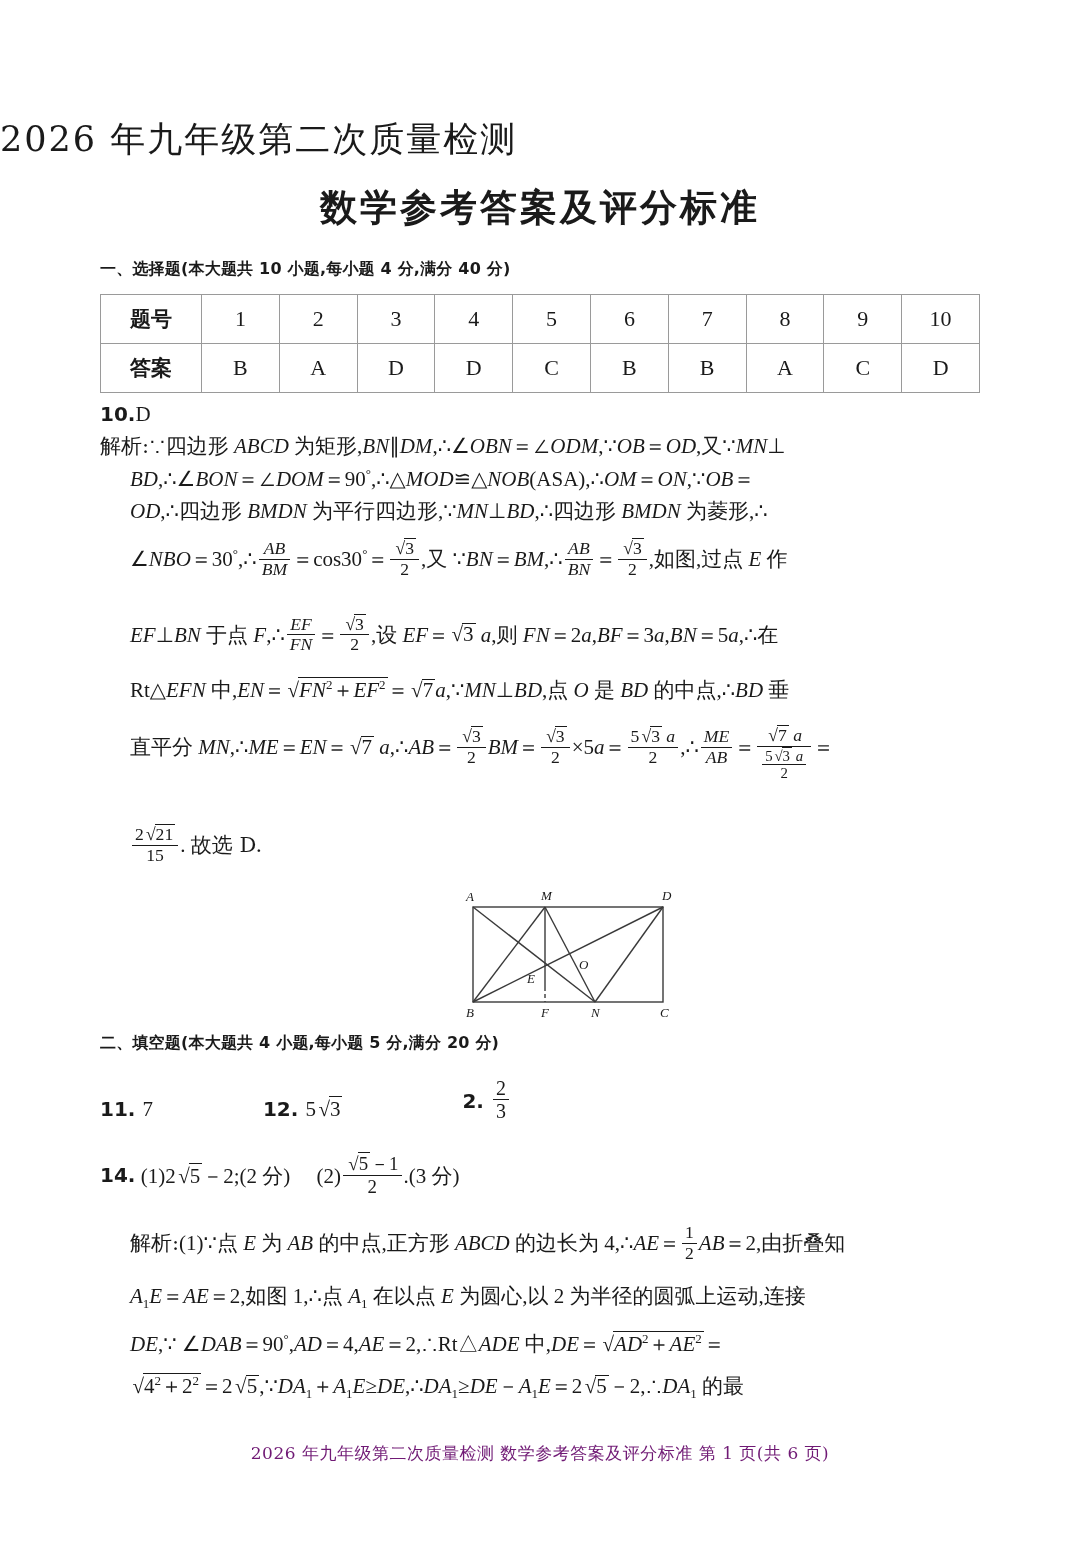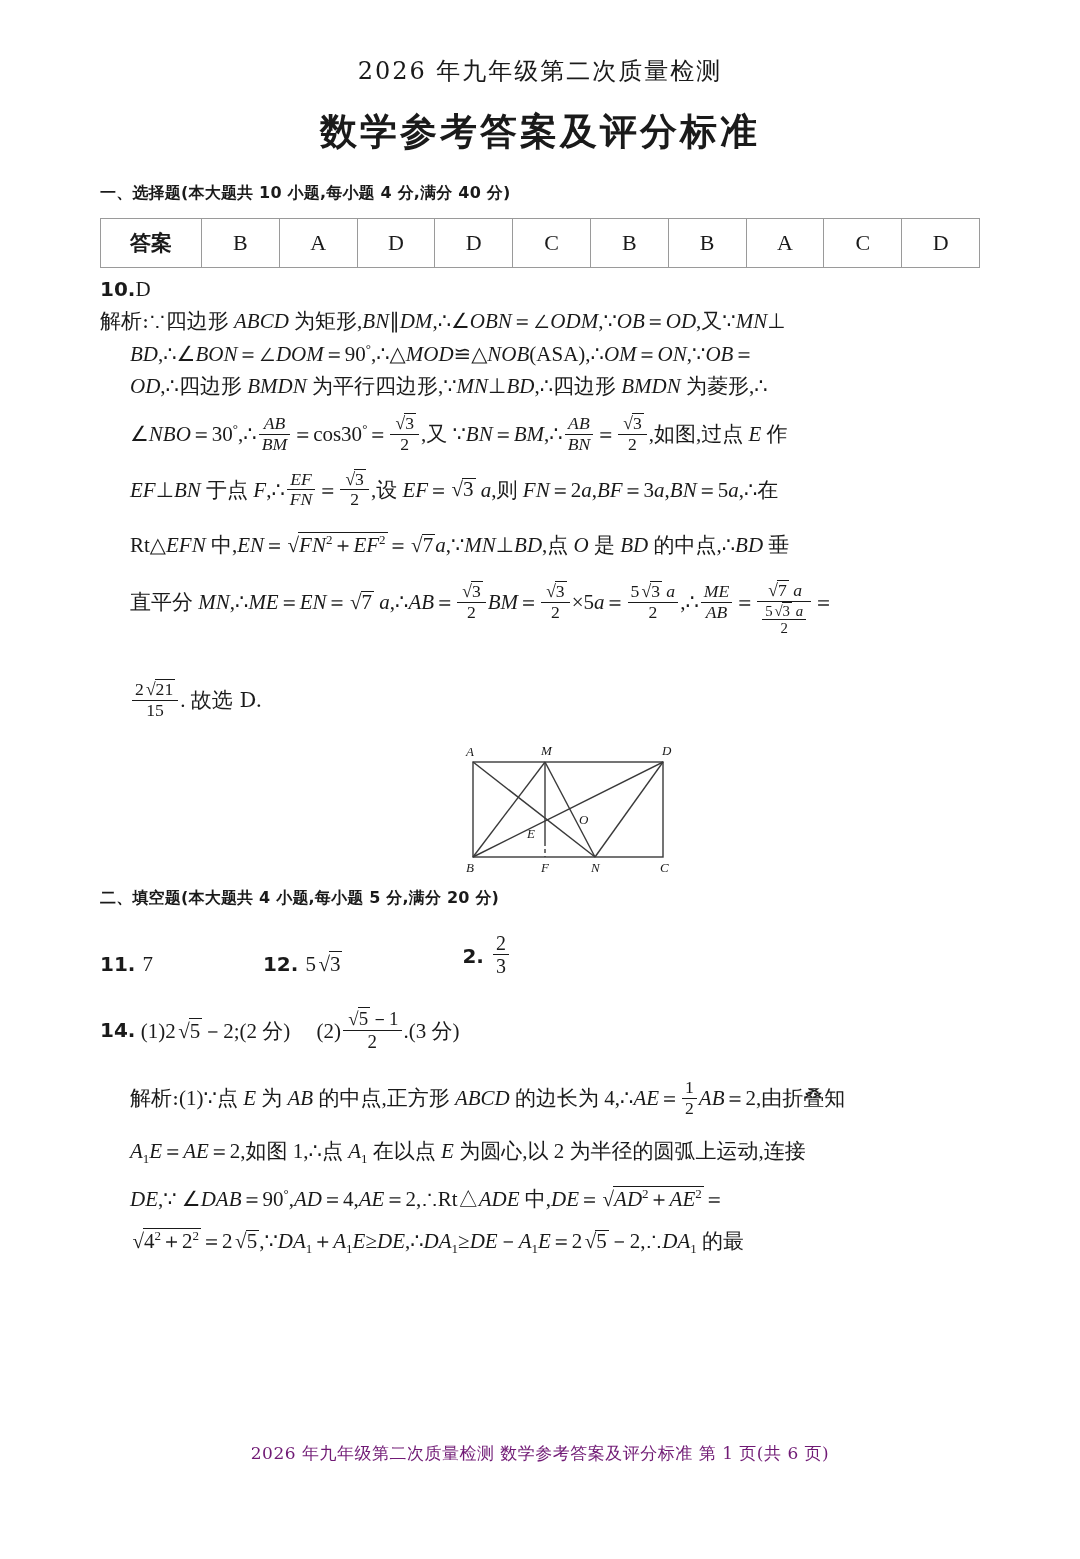--- a/index.html
+++ b/index.html
@@ -15,12 +15,11 @@
 
   
   .doc-title-1 {
-    text-align:center;
-    font-size:24px;
+    font-size:35px;
     letter-spacing:2px;
     font-family:"DejaVu Serif", serif;
     margin:0;
-    padding-top:55px;
+    padding-top:116px;
     font-weight:400;
   }
   .doc-title-2 {

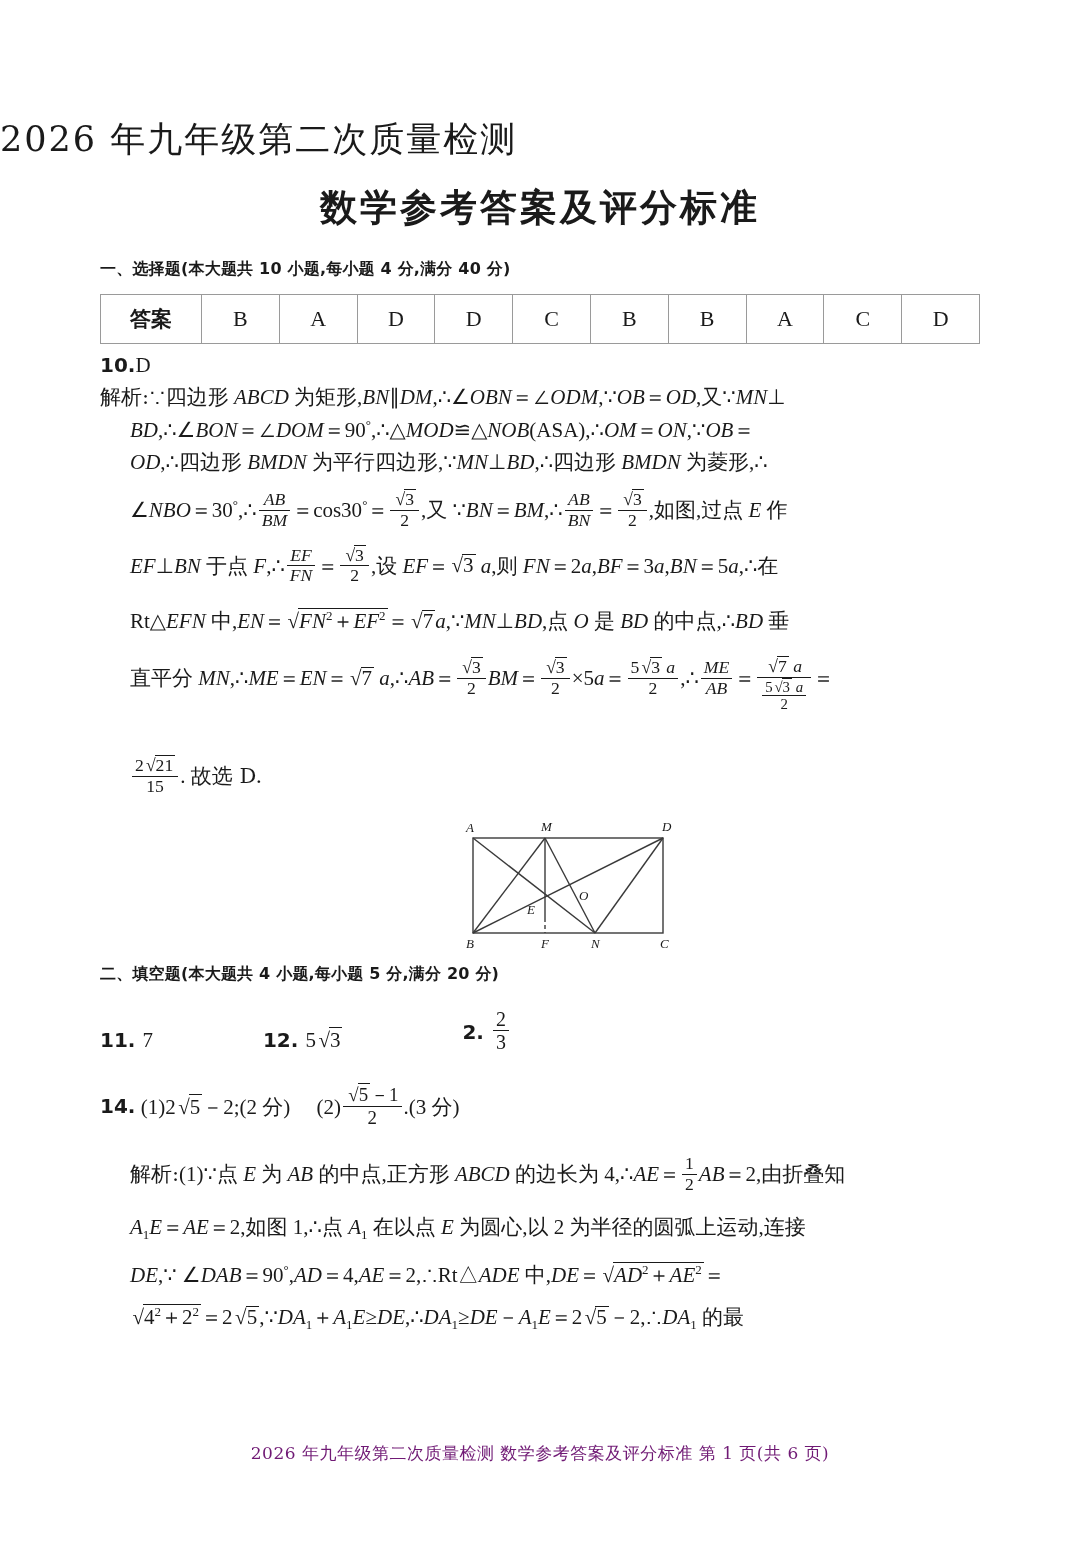--- a/index.html
+++ b/index.html
@@ -145,6 +145,19 @@
 
   <table class="ans-table">
     <tbody>
+      <tr>
+        <td class="rowhead">题号</td>
+        <td>1</td>
+        <td>2</td>
+        <td>3</td>
+        <td>4</td>
+        <td>5</td>
+        <td>6</td>
+        <td>7</td>
+        <td>8</td>
+        <td>9</td>
+        <td>10</td>
+      </tr>
       <tr>
         <td class="rowhead">答案</td>
         <td>B</td>

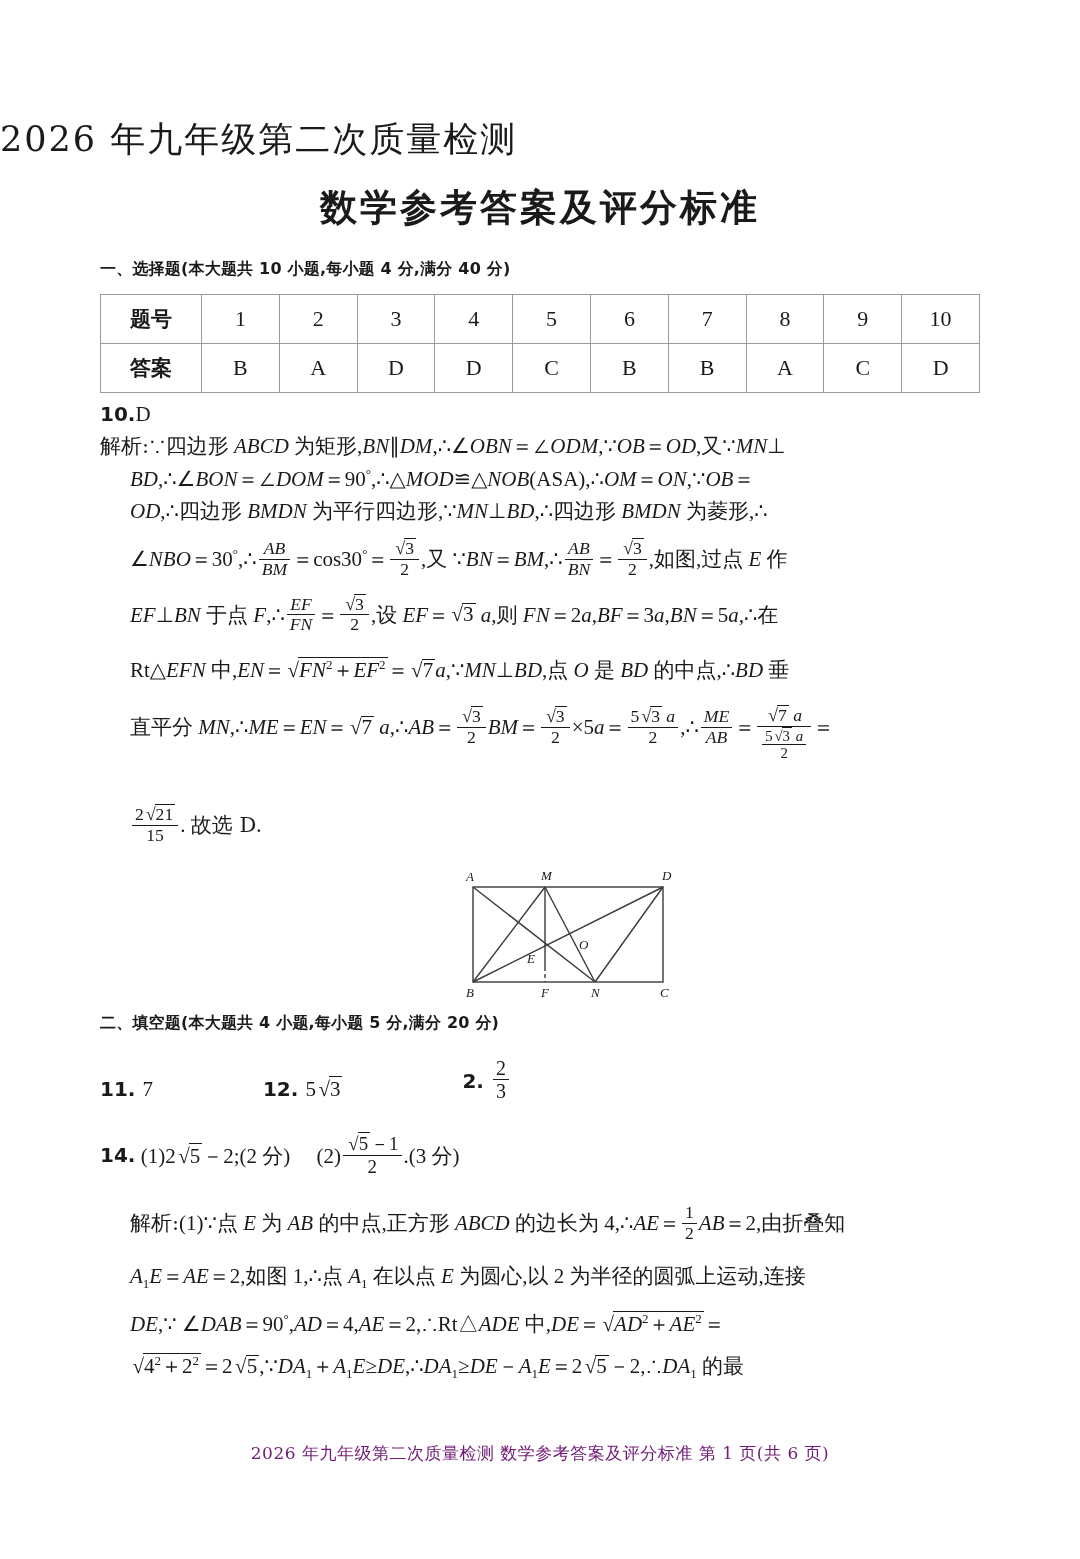--- a/index.html
+++ b/index.html
@@ -198,7 +198,7 @@
       ∠<span class="it">NBO</span>＝30<sup class="tiny">°</sup>,∴<span class="frac"><span class="num it">AB</span><span class="den it">BM</span></span>＝cos30<sup class="tiny">°</sup>＝<span class="frac"><span class="num"><span class="rad"><span class="sign">√</span><span class="body">3</span></span></span><span class="den">2</span></span>,<span class="cn">又</span> ∵<span class="it">BN</span>＝<span class="it">BM</span>,∴<span class="frac"><span class="num it">AB</span><span class="den it">BN</span></span>＝<span class="frac"><span class="num"><span class="rad"><span class="sign">√</span><span class="body">3</span></span></span><span class="den">2</span></span>,<span class="cn">如图</span>,<span class="cn">过点</span> <span class="it">E</span> <span class="cn">作</span>
     </p>
 
-    <p class="ln indent tall" style="margin-top:14px;">
+    <p class="ln indent tall" style="margin-top:34px;">
       <span class="it">EF</span>⊥<span class="it">BN</span> <span class="cn">于点</span> <span class="it">F</span>,∴<span class="frac"><span class="num it">EF</span><span class="den it">FN</span></span>＝<span class="frac"><span class="num"><span class="rad"><span class="sign">√</span><span class="body">3</span></span></span><span class="den">2</span></span>,<span class="cn">设</span> <span class="it">EF</span>＝<span class="rad"><span class="sign">√</span><span class="body">3</span></span> <span class="it">a</span>,<span class="cn">则</span> <span class="it">FN</span>＝2<span class="it">a</span>,<span class="it">BF</span>＝3<span class="it">a</span>,<span class="it">BN</span>＝5<span class="it">a</span>,∴<span class="cn">在</span>
     </p>
 

